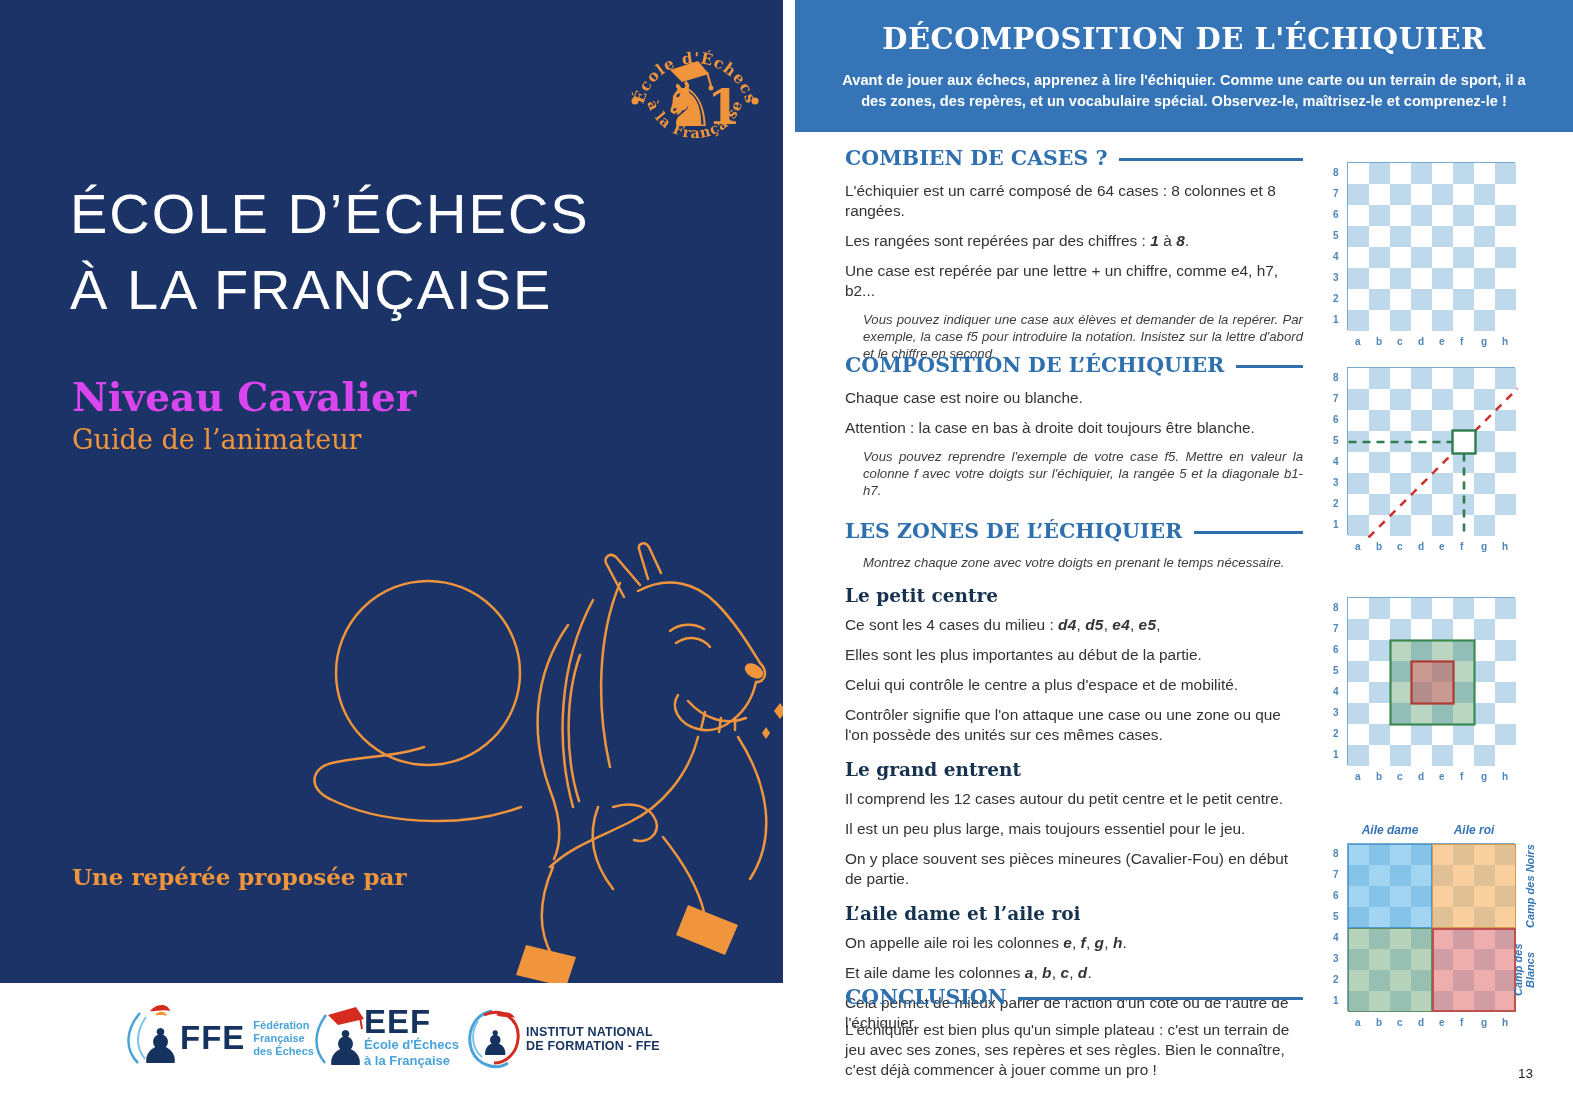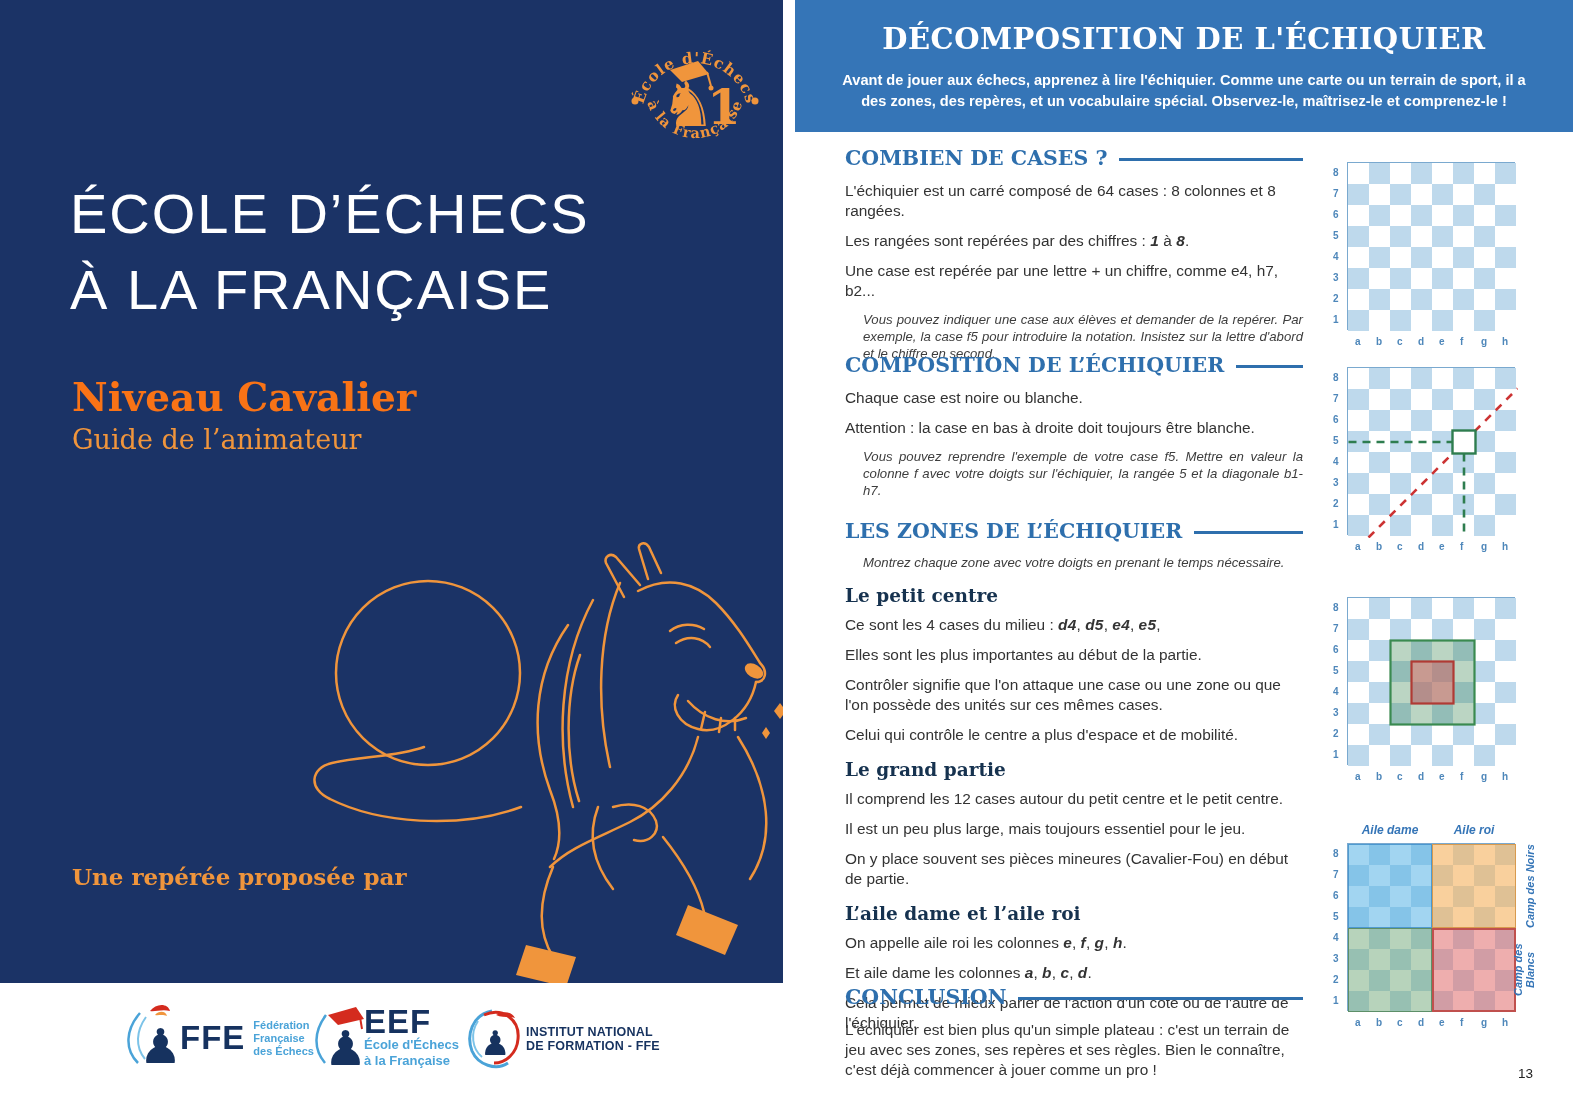--- a/index.html
+++ b/index.html
@@ -13,7 +13,7 @@
   .cover-title { position:absolute; left:70px; top:176px; color:#ffffff;
       font-family:"Liberation Sans", sans-serif; font-weight:300;
       font-size:56px; letter-spacing:2px; line-height:76px; }
-  .level-title { position:absolute; left:72px; top:374px; color:#f97316;
+  .level-title { position:absolute; left:72px; top:374px; color:#d946ef;
       font-family:"DejaVu Serif", serif; font-weight:bold; font-size:39px;text-align:right; }
   .cover-subtitle { position:absolute; left:72px; top:424px; color:#f0953c;
       font-family:"DejaVu Serif", serif; font-size:27px; }

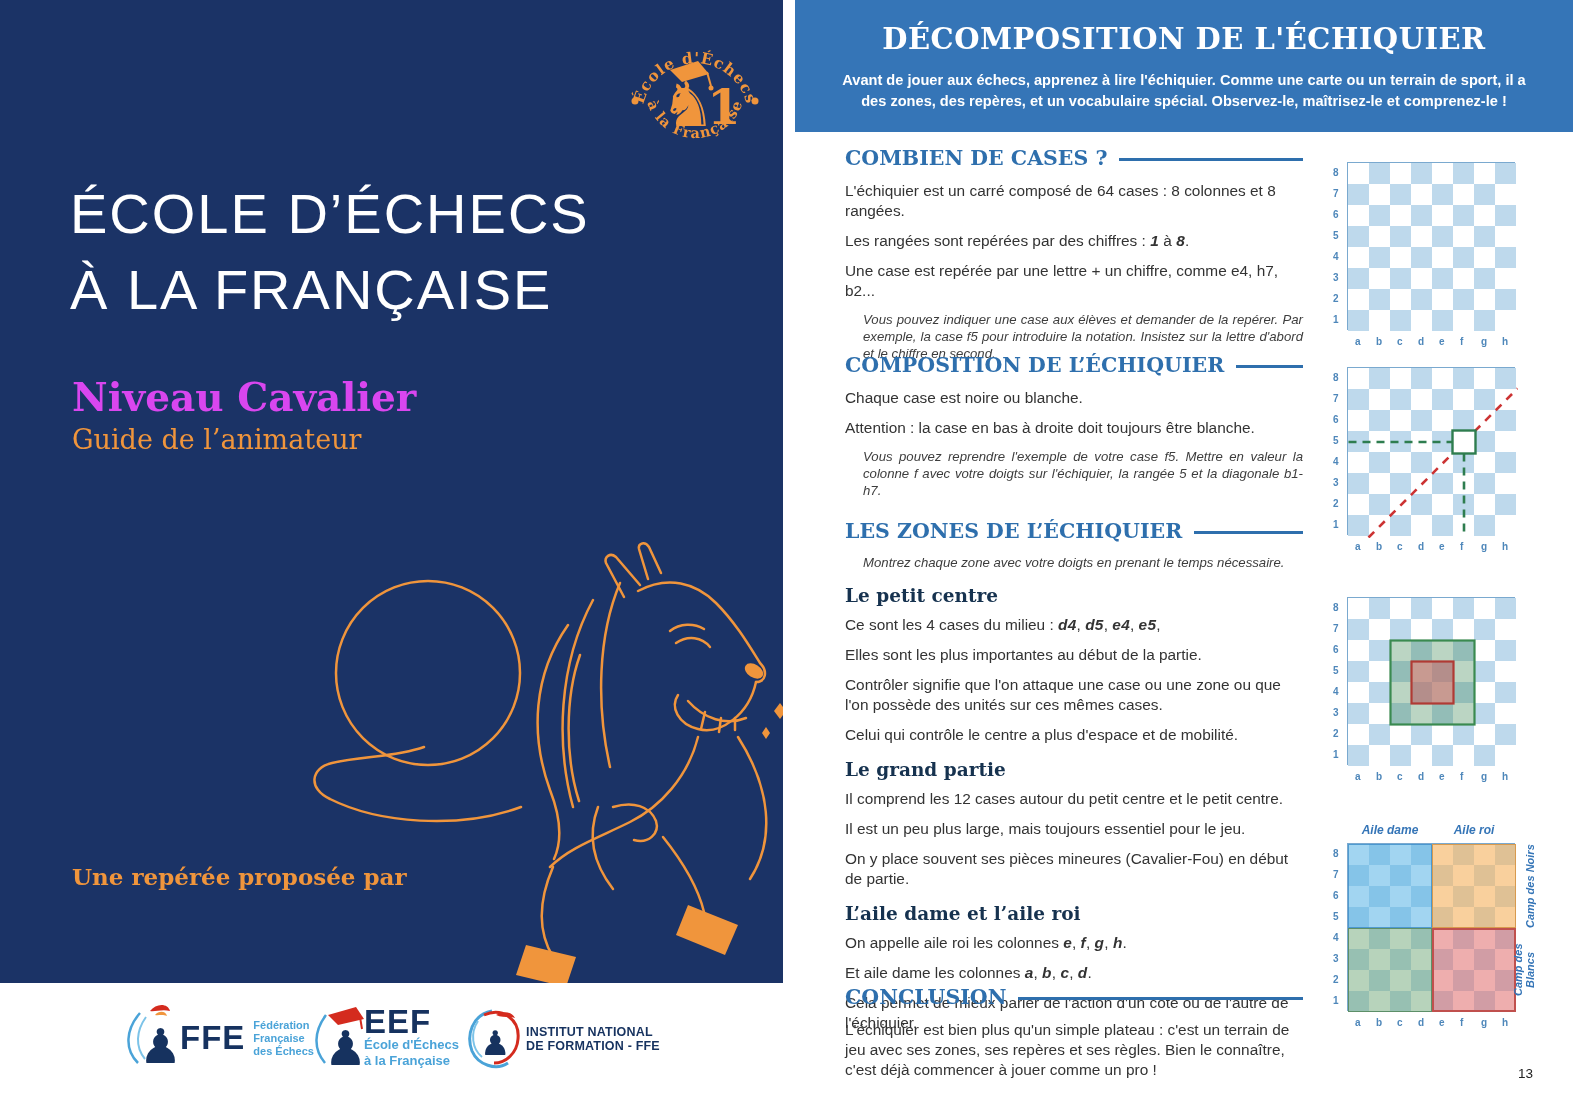--- a/index.html
+++ b/index.html
@@ -234,8 +234,8 @@
       <h3 class="sub">Le petit centre</h3>
       <p class="body">Ce sont les 4 cases du milieu : <b><i>d4</i></b>, <b><i>d5</i></b>, <b><i>e4</i></b>, <b><i>e5</i></b>,</p>
       <p class="body">Elles sont les plus importantes au début de la partie.</p>
+      <p class="body">Celui qui contrôle le centre a plus d'espace et de mobilité.</p>
       <p class="body">Contrôler signifie que l'on attaque une case ou une zone ou que l'on possède des unités sur ces mêmes cases.</p>
-      <p class="body">Celui qui contrôle le centre a plus d'espace et de mobilité.</p>
 
       <h3 class="sub">Le grand partie</h3>
       <p class="body">Il comprend les 12 cases autour du petit centre et le petit centre.</p>

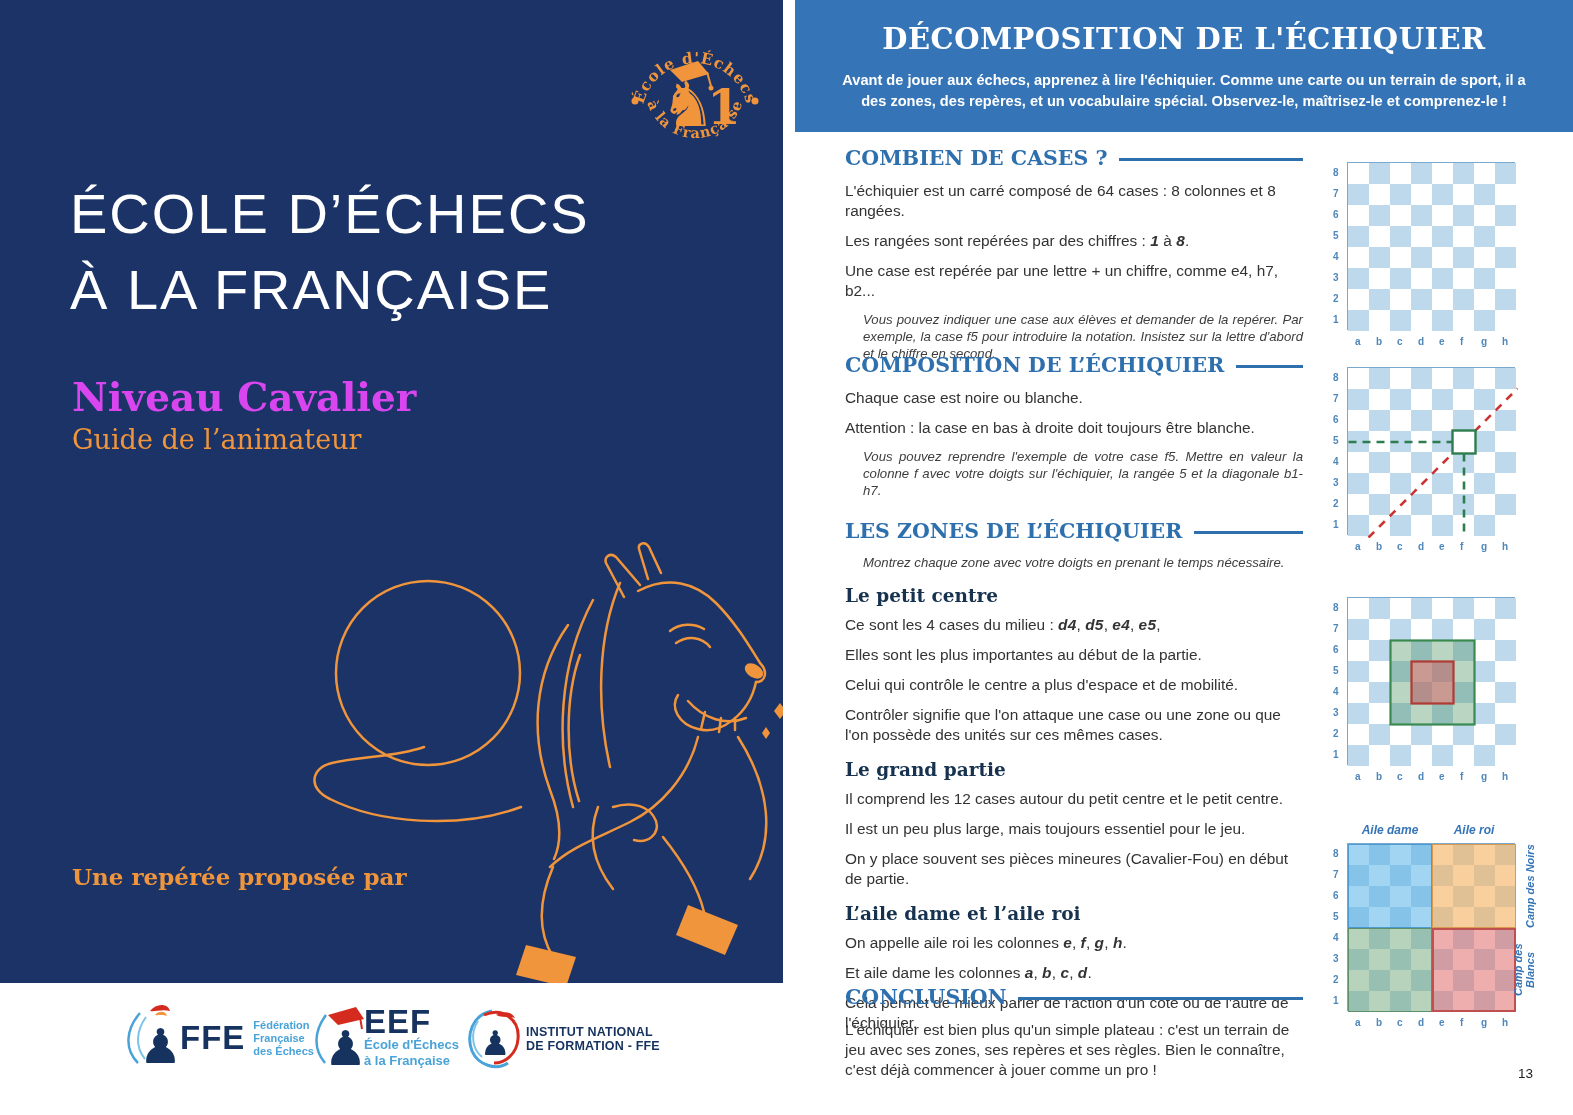--- a/index.html
+++ b/index.html
@@ -237,7 +237,7 @@
       <p class="body">Celui qui contrôle le centre a plus d'espace et de mobilité.</p>
       <p class="body">Contrôler signifie que l'on attaque une case ou une zone ou que l'on possède des unités sur ces mêmes cases.</p>
 
-      <h3 class="sub">Le grand partie</h3>
+      <h3 class="sub">Le grand entrent</h3>
       <p class="body">Il comprend les 12 cases autour du petit centre et le petit centre.</p>
       <p class="body">Il est un peu plus large, mais toujours essentiel pour le jeu.</p>
       <p class="body">On y place souvent ses pièces mineures (Cavalier-Fou) en début de partie.</p>

